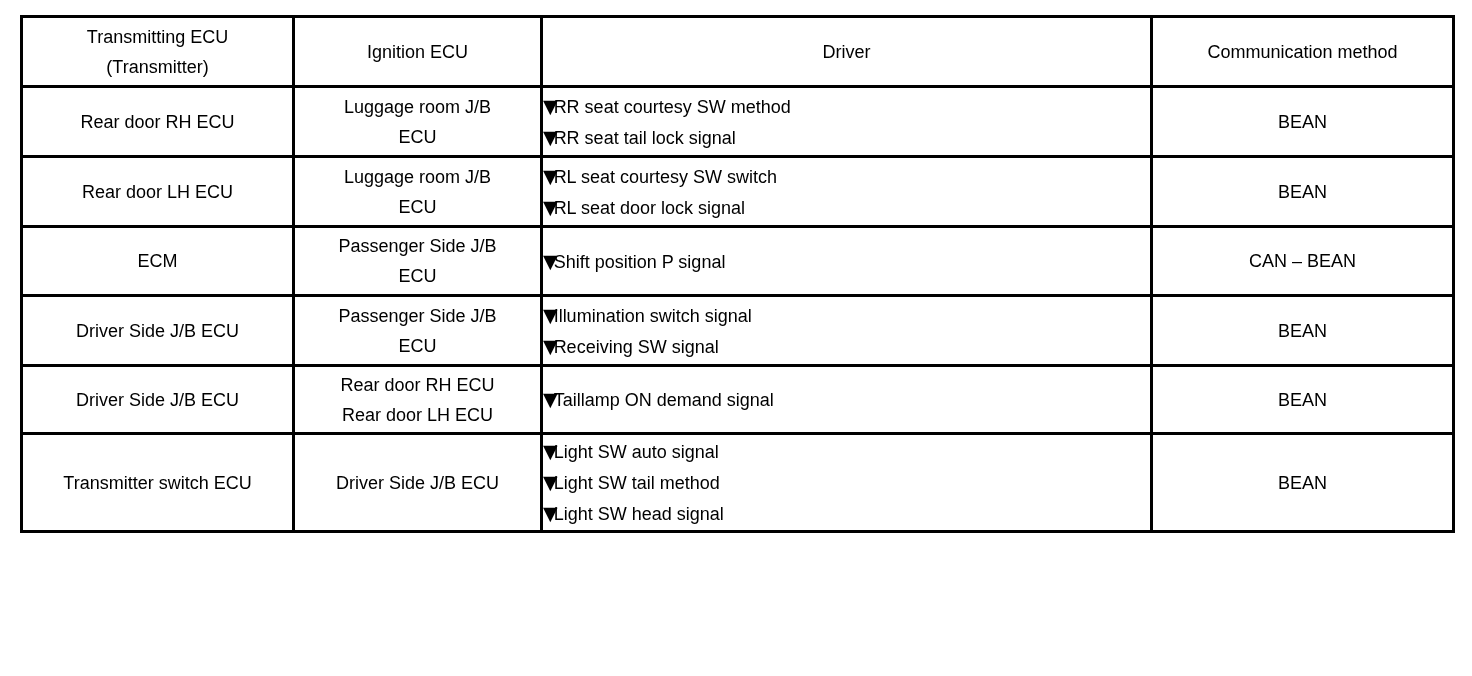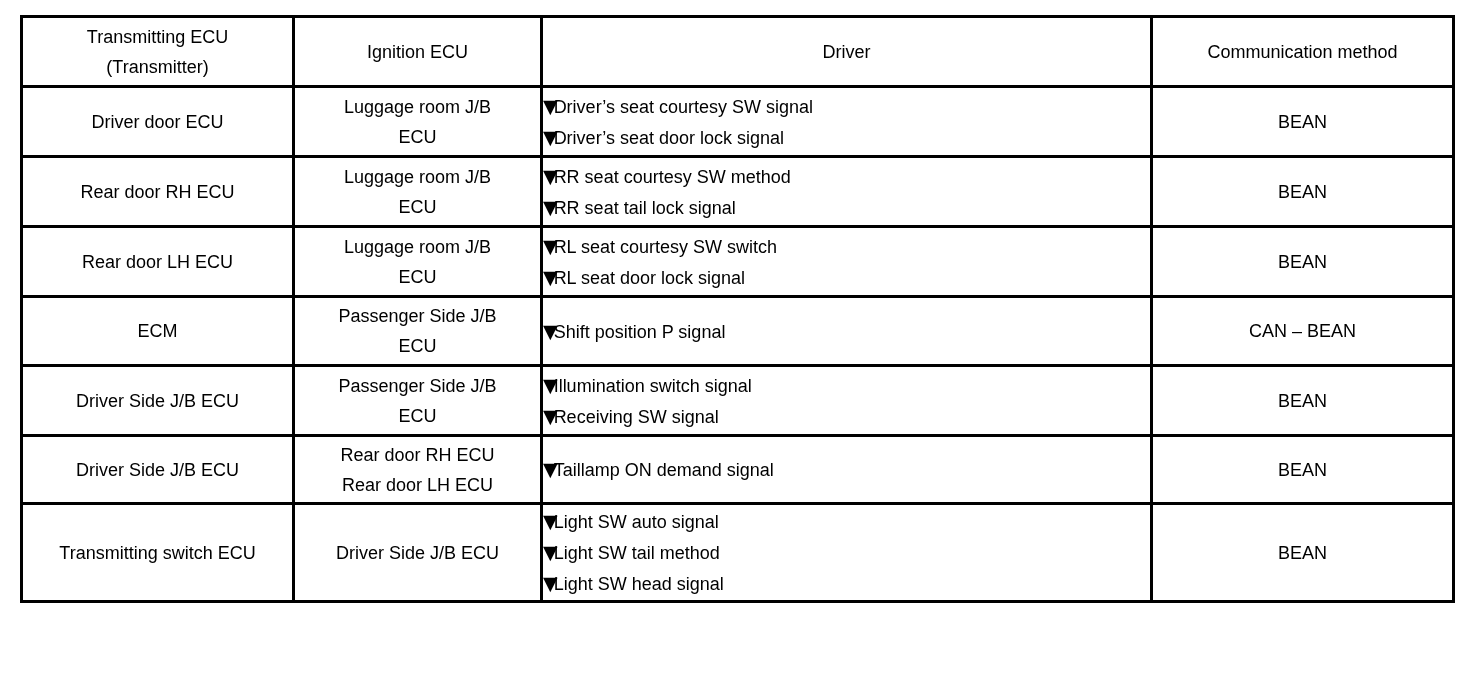--- a/index.html
+++ b/index.html
@@ -80,16 +80,6 @@
     </tr>
   </thead>
   <tbody>
-    <tr class="h-r0">
-      <td class="center-cell">Driver door ECU</td>
-      <td class="center-cell">Luggage room J/B
-ECU</td>
-      <td class="signals-cell">
-        <span class="sig-line"><span class="tri">▼</span><span>Driver’s seat courtesy SW signal</span></span>
-        <span class="sig-line"><span class="tri">▼</span><span>Driver’s seat door lock signal</span></span>
-      </td>
-      <td class="center-cell">BEAN</td>
-    </tr>
     <tr class="h-r2">
       <td class="center-cell">Rear door RH ECU</td>
       <td class="center-cell">Luggage room J/B

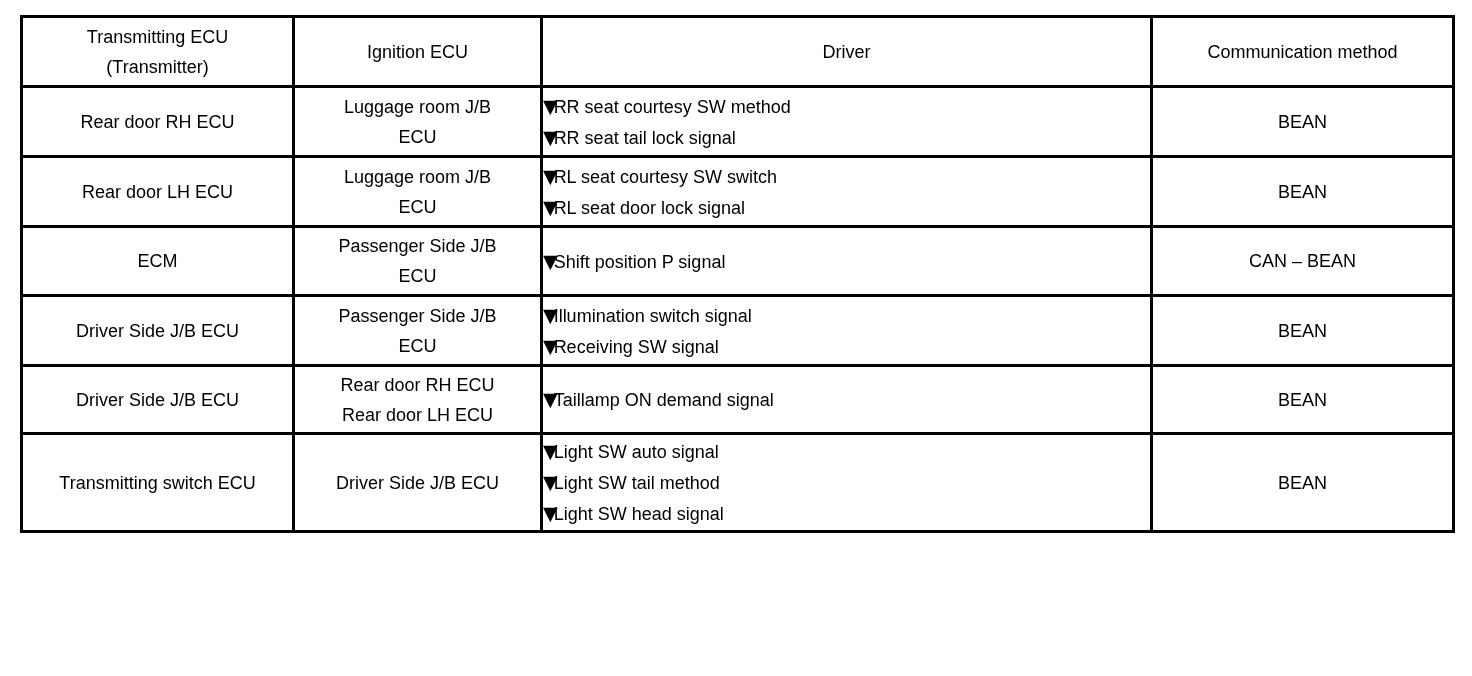--- a/index.html
+++ b/index.html
@@ -129,7 +129,7 @@
       <td class="center-cell">BEAN</td>
     </tr>
     <tr class="h-r7">
-      <td class="center-cell">Transmitting switch ECU</td>
+      <td class="center-cell">Transmitter switch ECU</td>
       <td class="center-cell">Driver Side J/B ECU</td>
       <td class="signals-cell">
         <span class="sig-line"><span class="tri">▼</span><span>Light SW auto signal</span></span>

